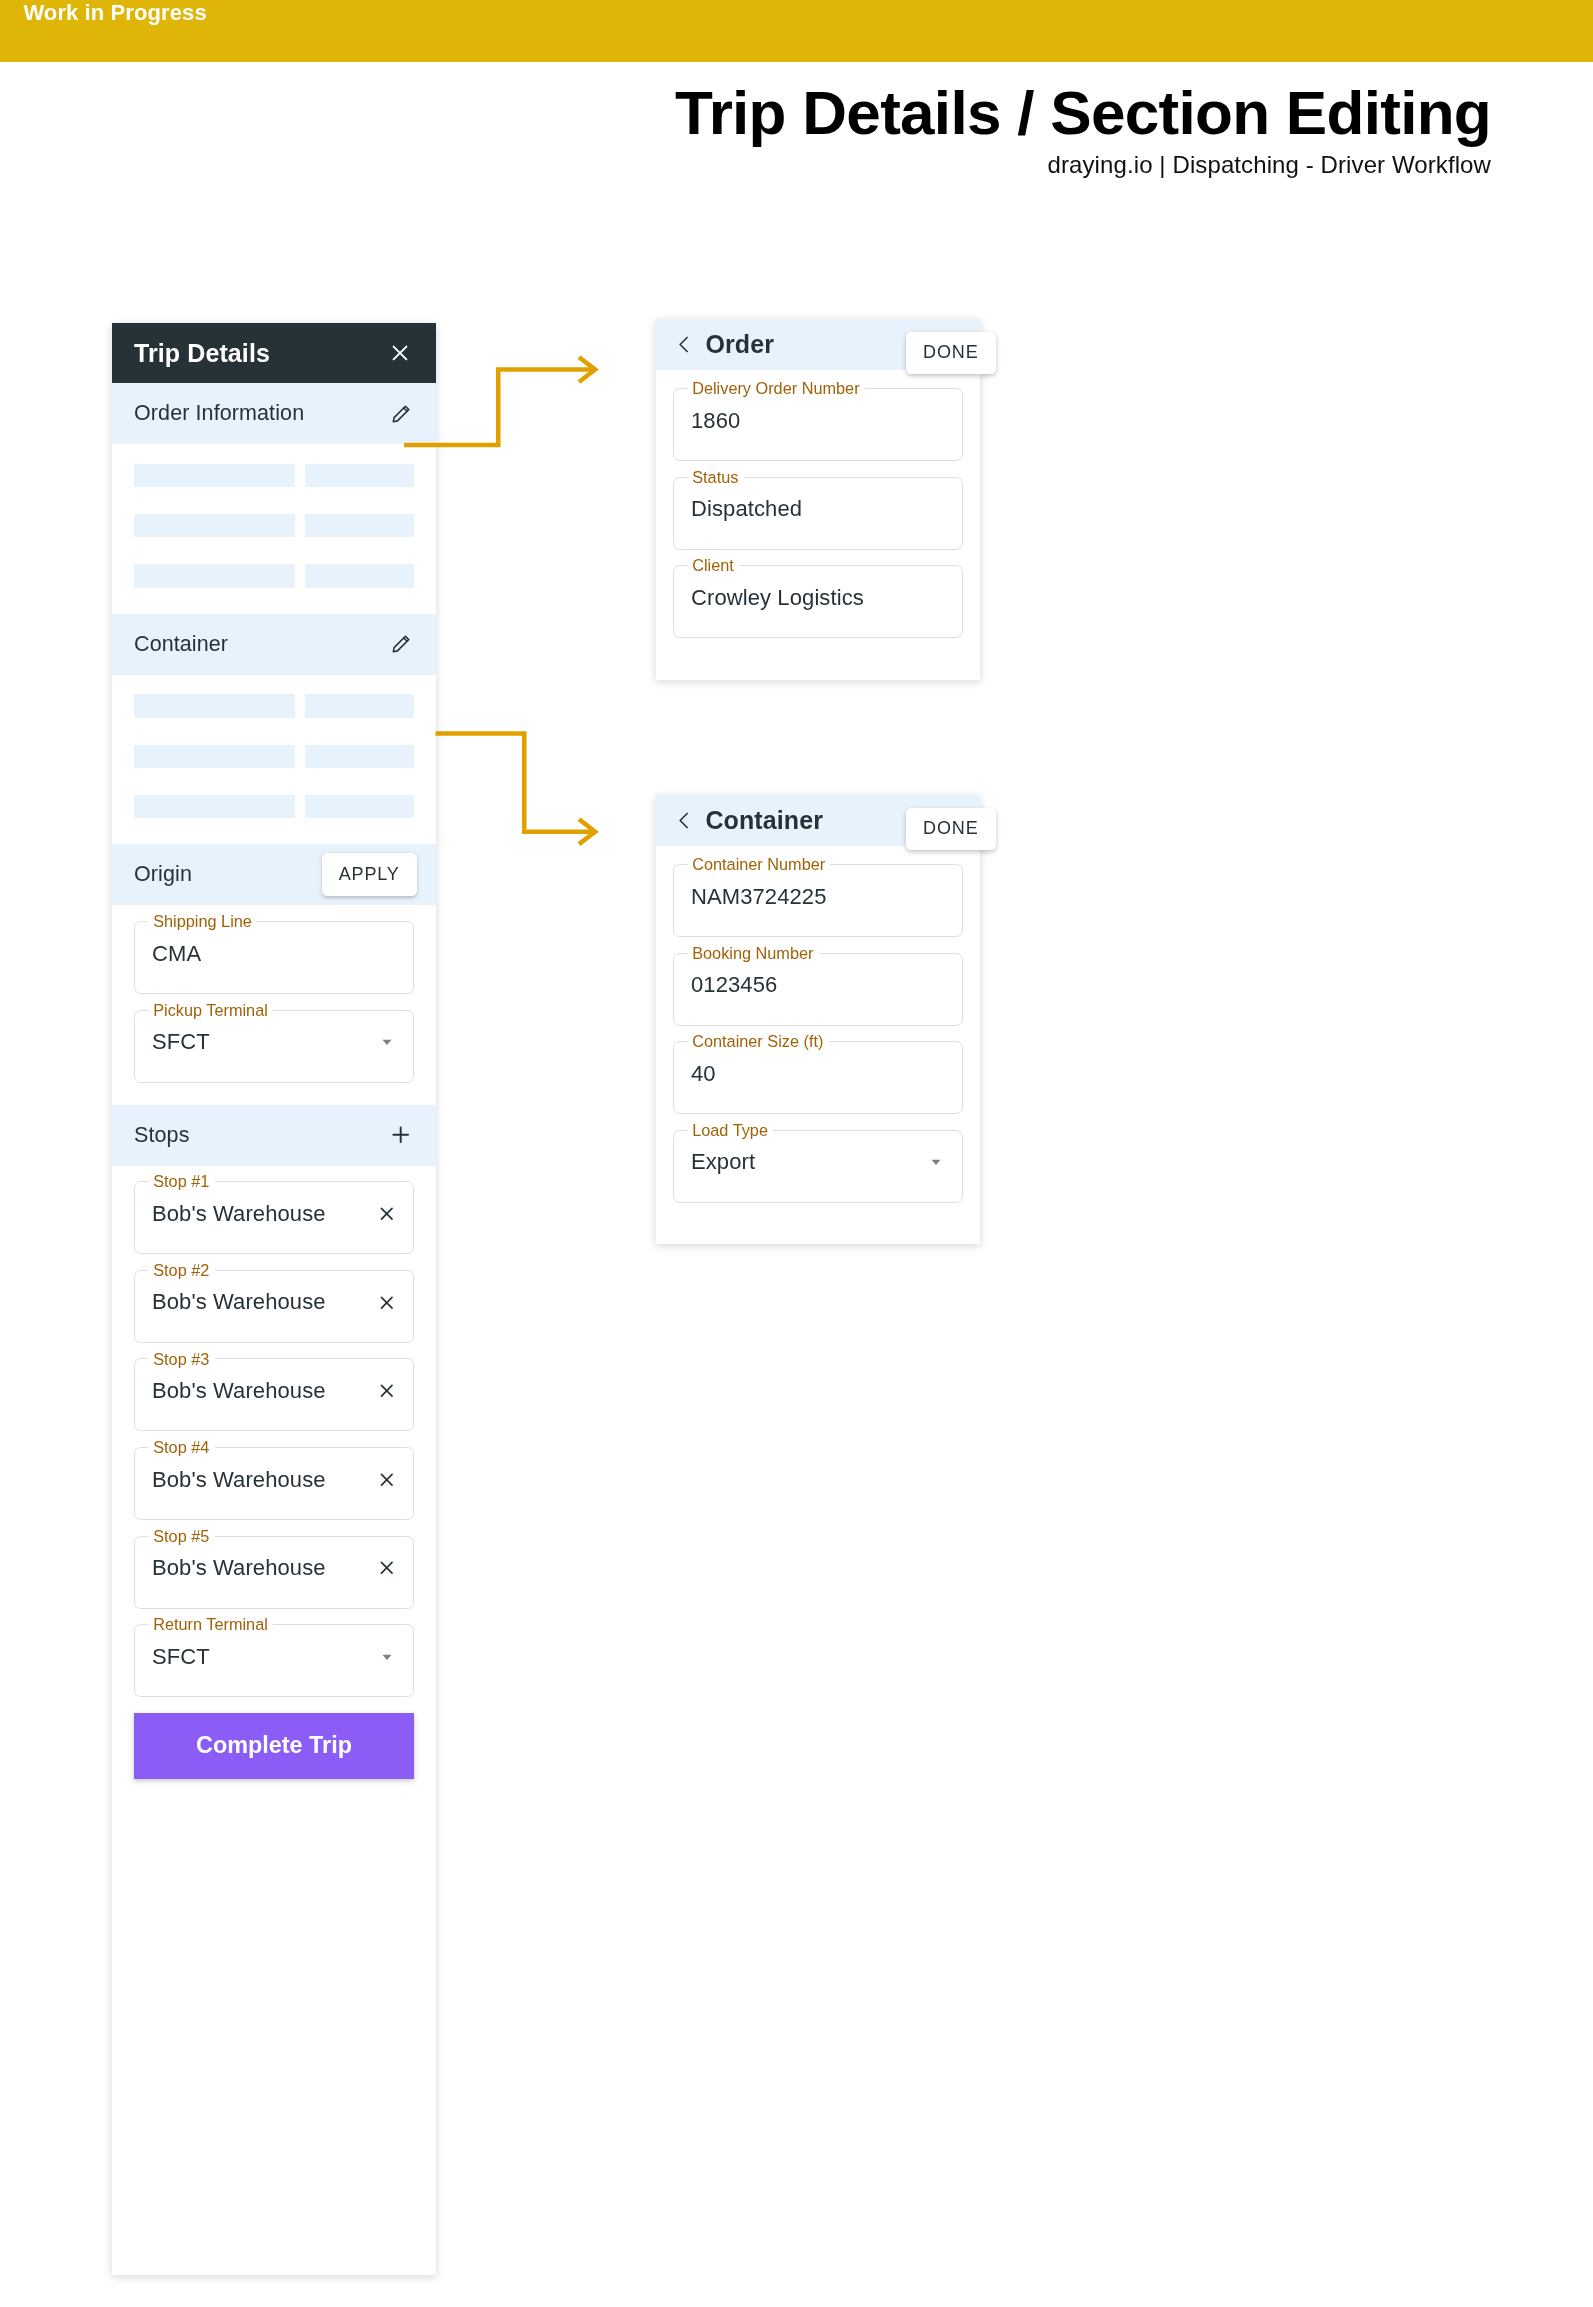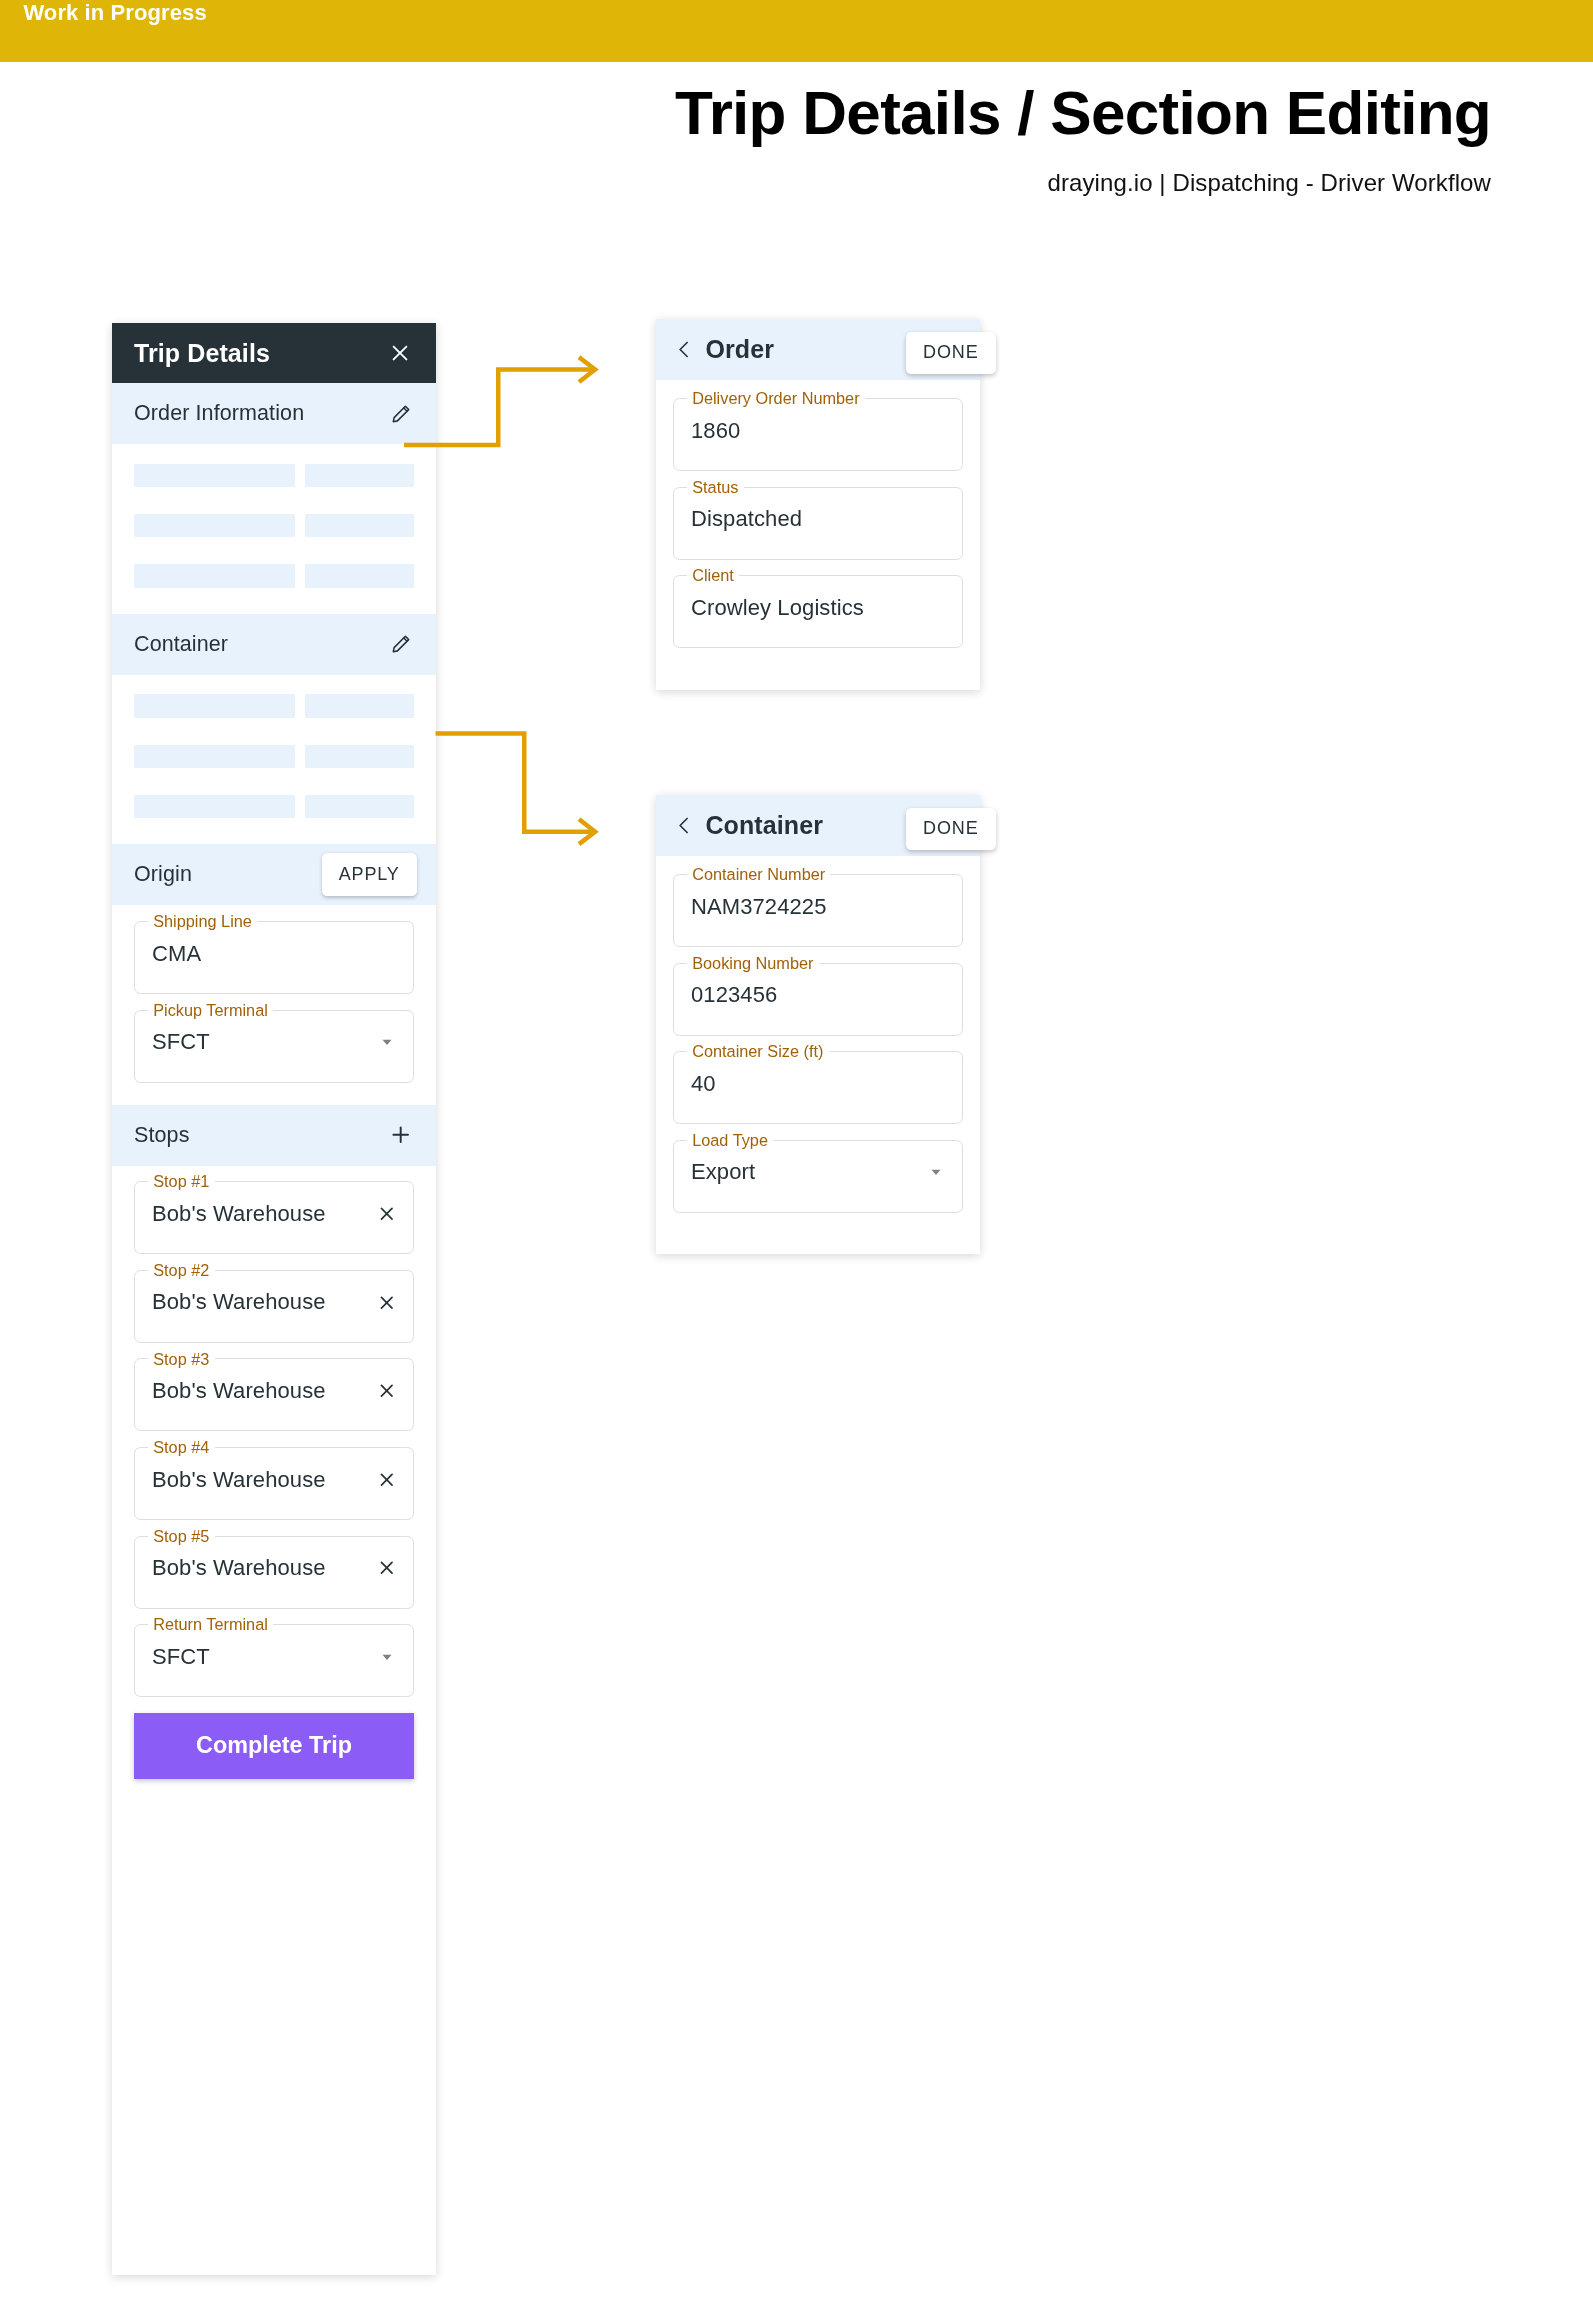--- a/index.html
+++ b/index.html
@@ -47,7 +47,7 @@
     font-size: 24px;
     font-weight: normal;
     color: #111111;
-    margin-top: 22px;
+    margin-top: 4px;
     letter-spacing: 0.1px;
   }
 

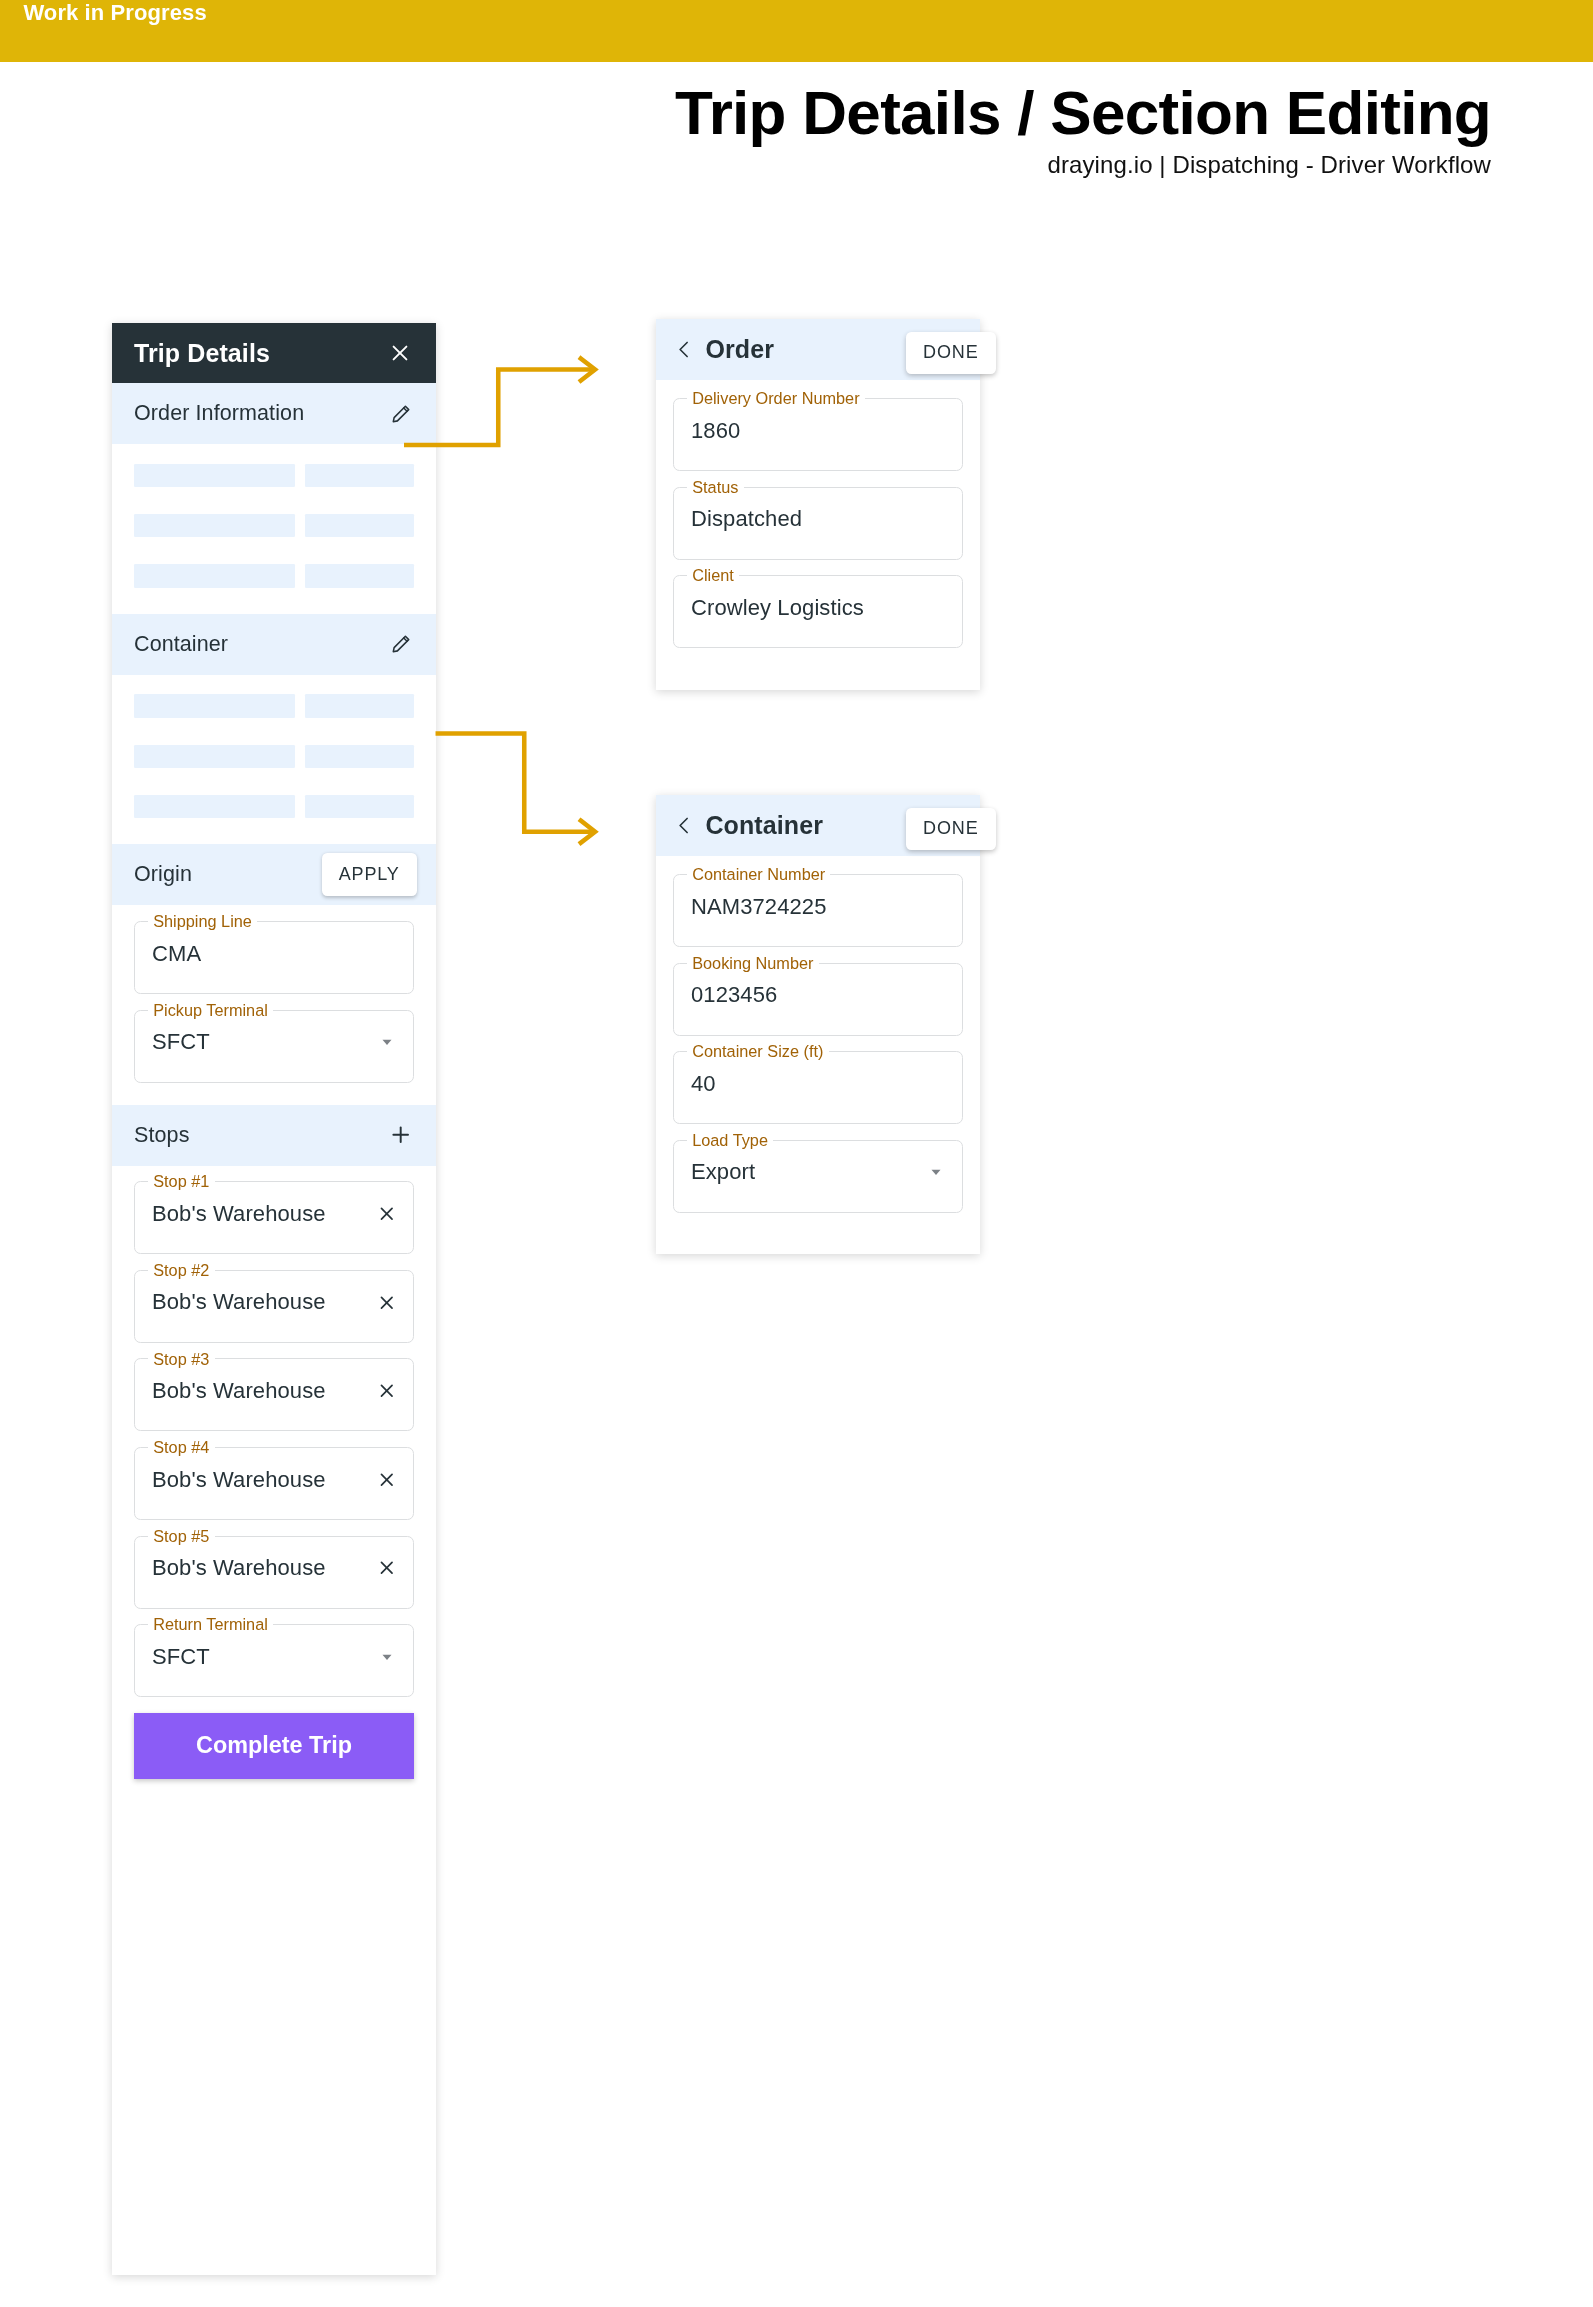--- a/index.html
+++ b/index.html
@@ -170,7 +170,7 @@
 
   .edit-card-header {
     position: relative;
-    height: 61px;
+    height: 51px;
     background: #e8f2fd;
     display: flex; align-items: center;
     padding: 0 0 0 18px;

